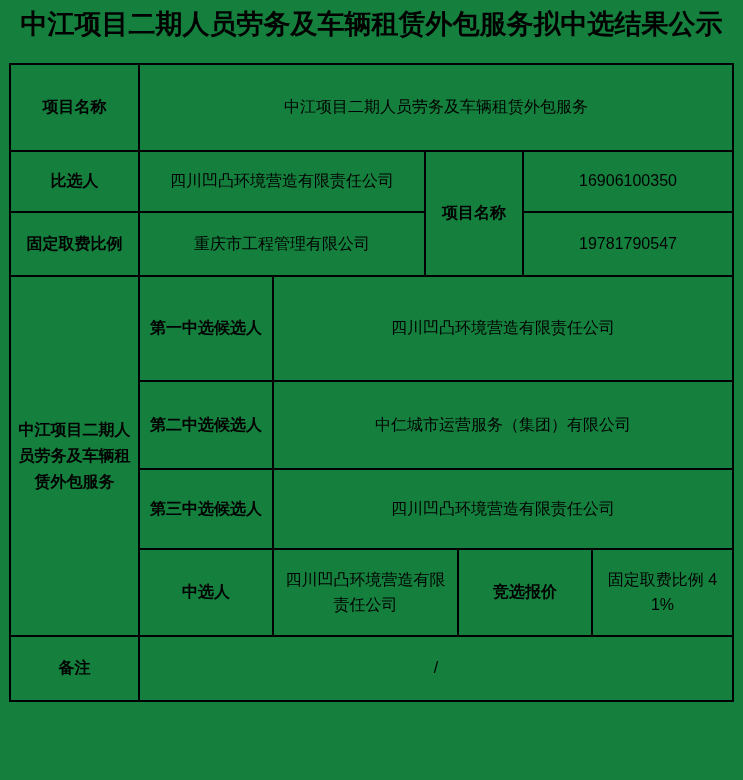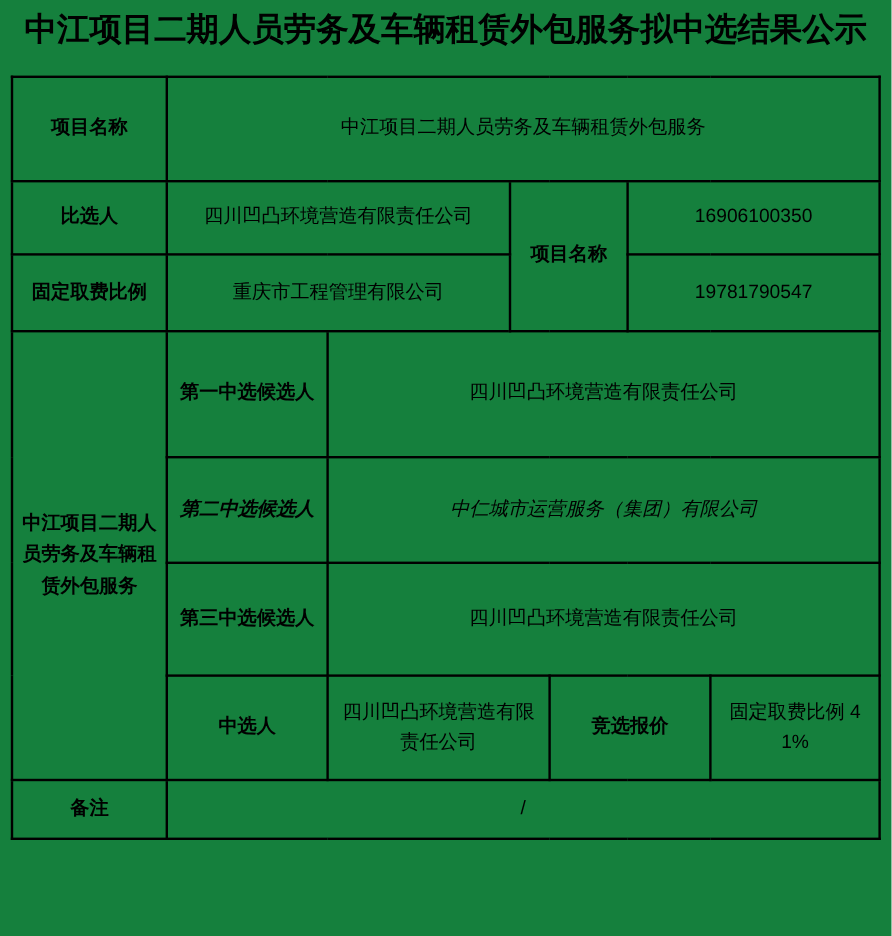--- a/index.html
+++ b/index.html
@@ -59,7 +59,7 @@
   tr.r2 { height: 61px; }
   tr.r3 { height: 64px; }
   tr.r4 { height: 105px; }
-  tr.r5 { height: 88px; font-style: italic; }
+  tr.r5 { height: 88px; }
   tr.r6 { height: 94px; }
   tr.r7 { height: 87px; }
   tr.r8 { height: 49px; }

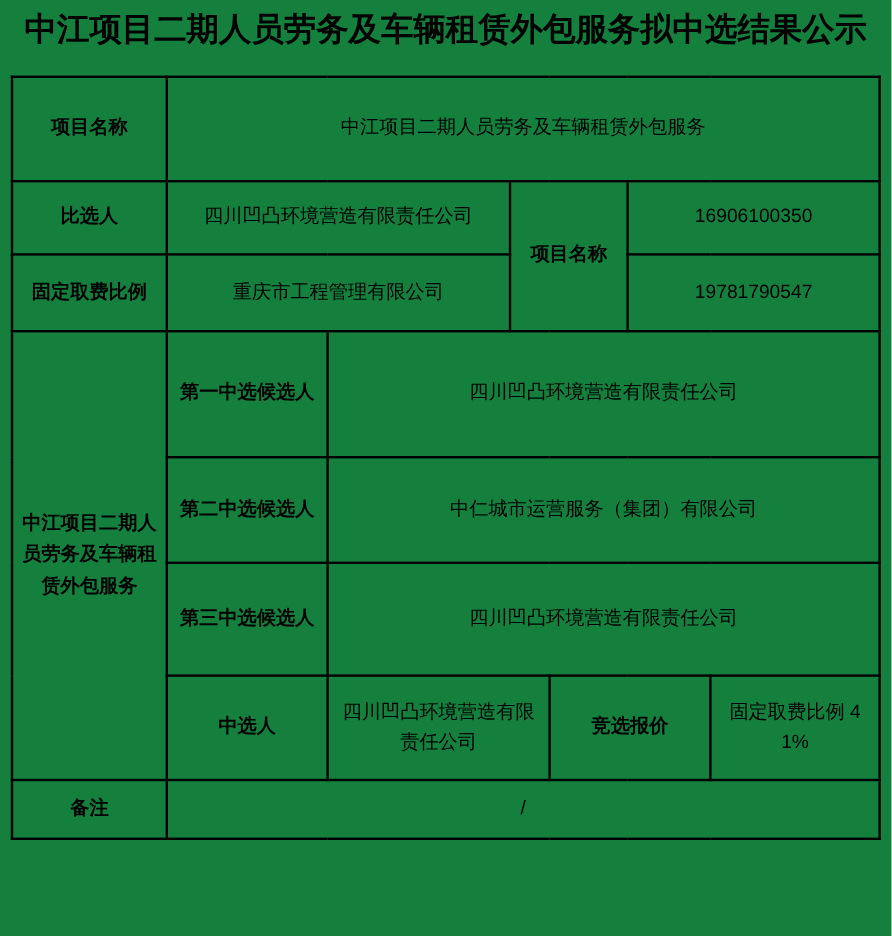--- a/index.html
+++ b/index.html
@@ -60,7 +60,7 @@
   tr.r3 { height: 64px; }
   tr.r4 { height: 105px; }
   tr.r5 { height: 88px; }
-  tr.r6 { height: 94px; }
+  tr.r6 { height: 80px; }
   tr.r7 { height: 87px; }
   tr.r8 { height: 49px; }
 </style>

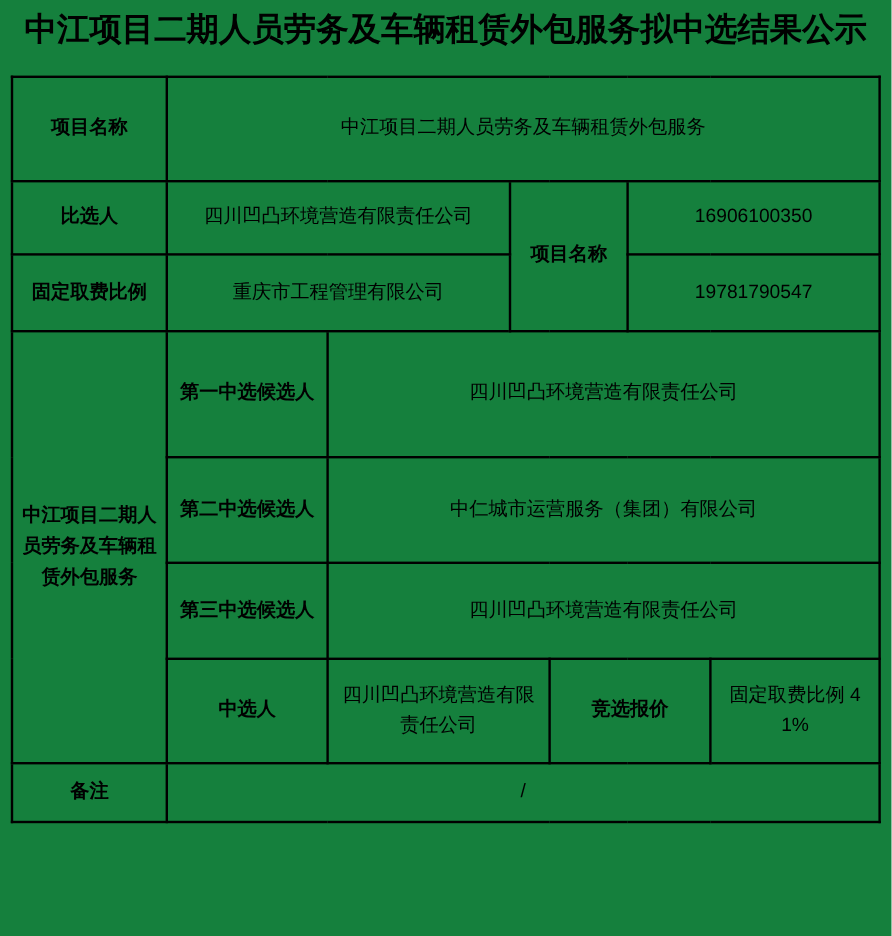--- a/index.html
+++ b/index.html
@@ -62,7 +62,7 @@
   tr.r5 { height: 88px; }
   tr.r6 { height: 80px; }
   tr.r7 { height: 87px; }
-  tr.r8 { height: 49px; }
+  tr.r8 { height: 65px; }
 </style>
 </head>
 <body>

